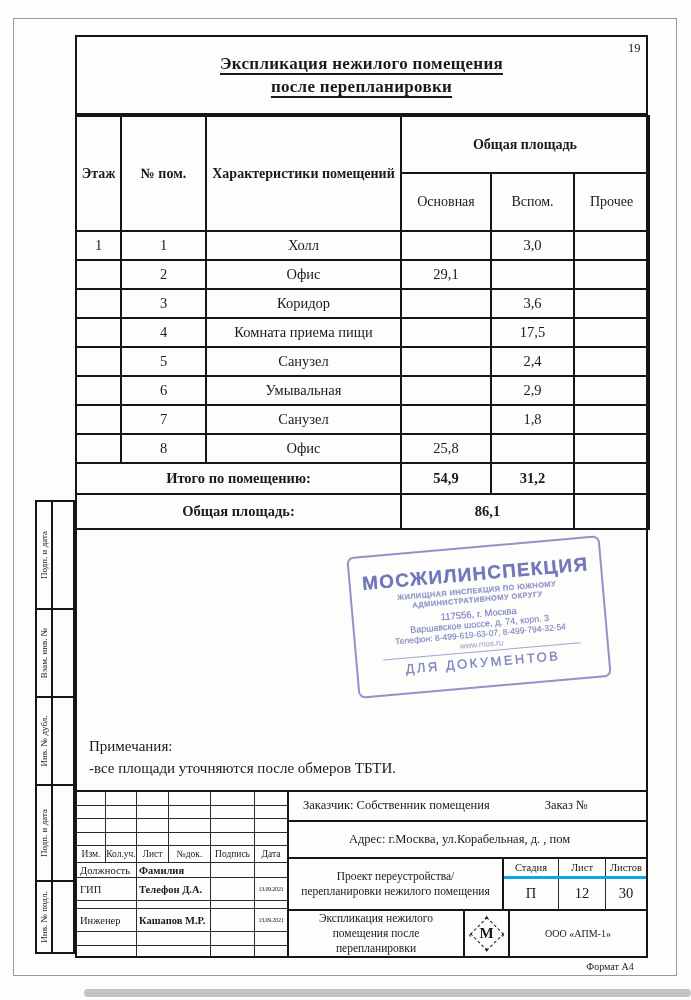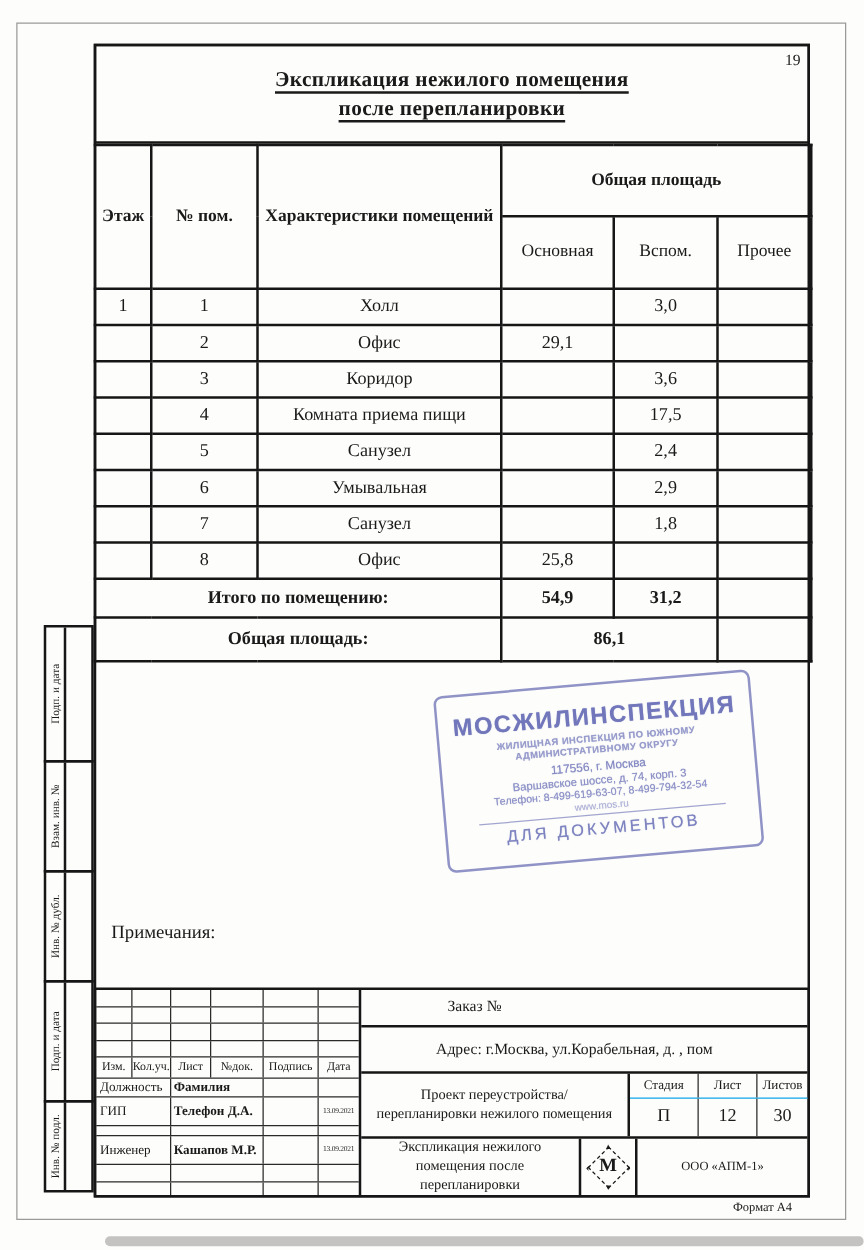--- a/index.html
+++ b/index.html
@@ -242,6 +242,7 @@
 
 <div class="notes">
   <div>Примечания:</div>
+  <div>-все площади уточняются после обмеров ТБТИ.</div>
 </div>
 
 <div class="sidebar">

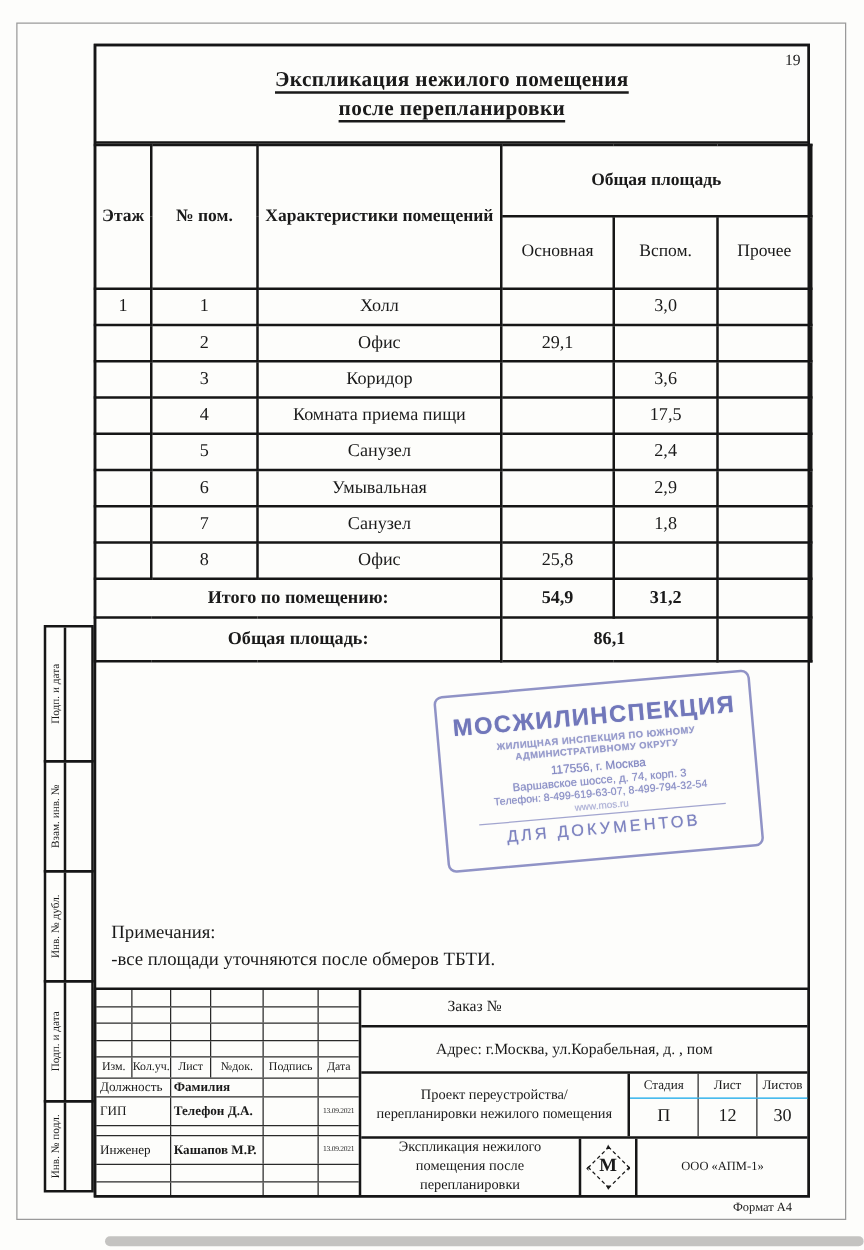--- a/index.html
+++ b/index.html
@@ -359,6 +359,7 @@
   </div>
   <div class="tb-right">
     <div class="tb-customer">
+      <span>Заказчик: Собственник помещения</span>
       <span class="tb-order">Заказ №</span>
     </div>
     <div class="tb-address">

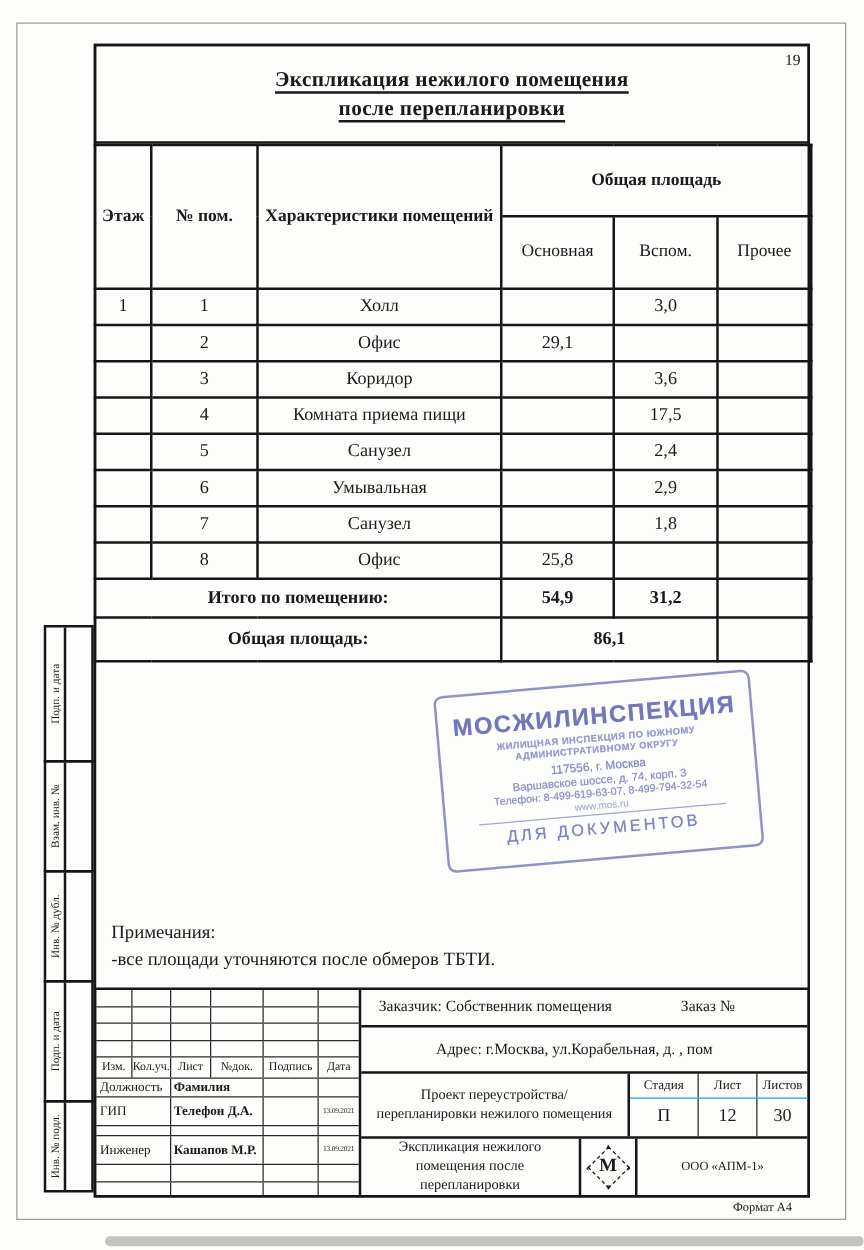--- a/index.html
+++ b/index.html
@@ -88,7 +88,7 @@
   .tb-project { width:215px; border-right:2px solid #161616; display:flex; align-items:center;
                 justify-content:center; text-align:center; font-size:11.5px; padding:0 10px; line-height:1.3; }
   .tb-slr { flex:1; display:flex; flex-direction:column; }
-  .tb-slr-head { height:20px; display:flex; border-bottom:1px solid #0ea5e9; }
+  .tb-slr-head { height:20px; display:flex; border-bottom:3px solid #0ea5e9; }
   .tb-slr-vals { flex:1; display:flex; }
   .slr-cell { border-right:1px solid #2a2a2a; display:flex; align-items:center; justify-content:center; }
   .slr-cell:last-child { border-right:none; flex:1; }

